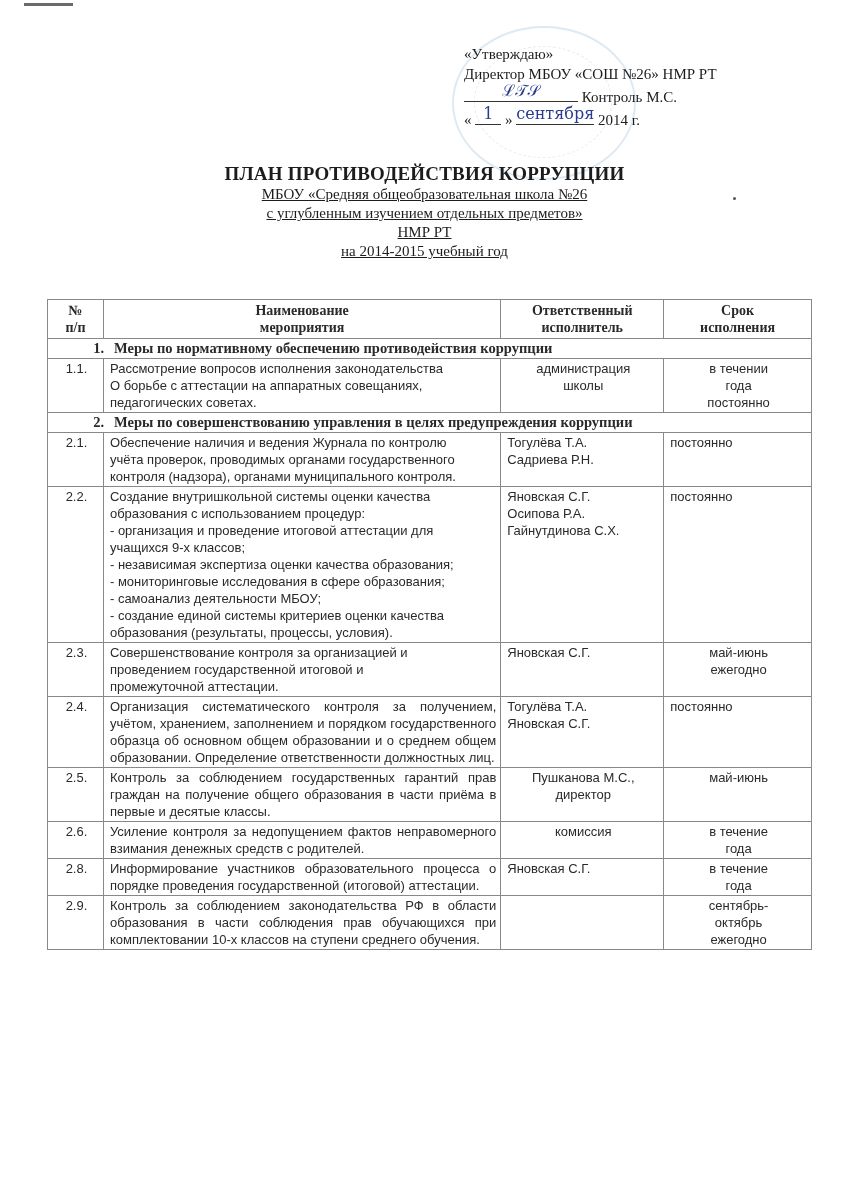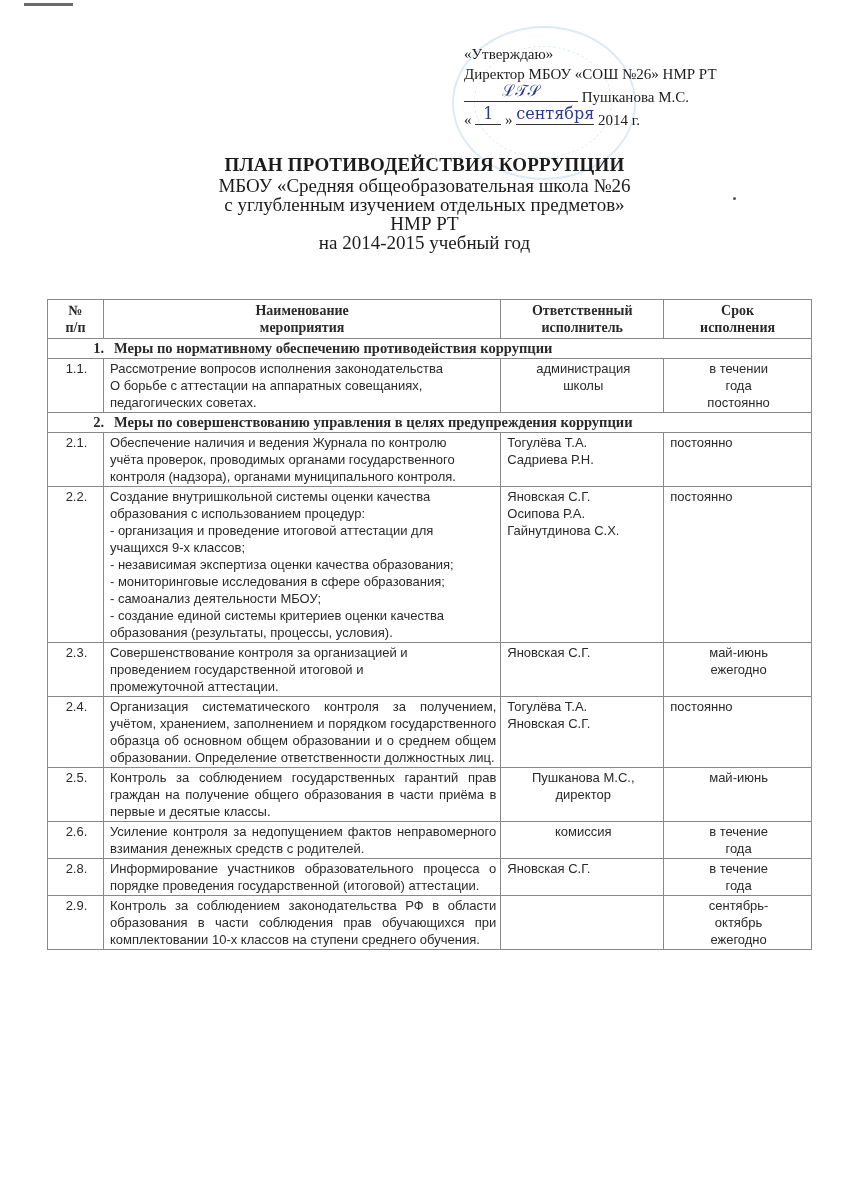--- a/index.html
+++ b/index.html
@@ -50,7 +50,7 @@
     <span class="sig-blank" style="width:114px;height:17px;">
       <span class="sig-handwritten">ℒ𝒯𝒮</span>
     </span>
-    <span>Пушканова М.С.</span>
+    <span>Контроль М.С.</span>
   </div>
   <div class="line">
     <span>«</span>

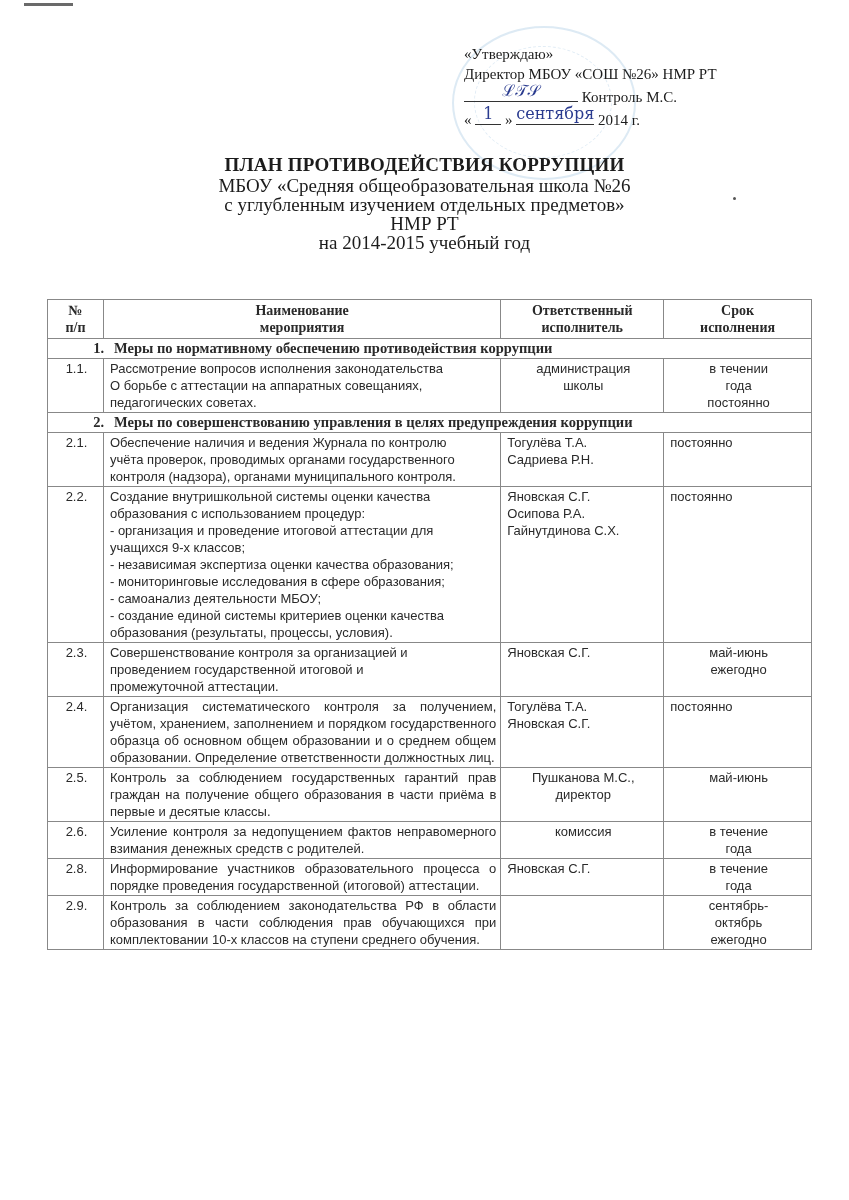--- a/index.html
+++ b/index.html
@@ -17,7 +17,7 @@
       border: 2px solid rgba(120,170,210,0.25); pointer-events: none; }
     .stamp-inner { position: absolute; left: 20px; top: 18px; width: 136px; height: 110px; border-radius: 50%;
       border: 1px dashed rgba(120,170,210,0.22); }
-    .title-block { position: absolute; left: 0; width: 849px; top: 154px; text-align: center; }
+    .title-block { position: absolute; left: 0; width: 849px; top: 163px; text-align: center; }
     .title-block .main-title { font-weight: bold; font-size: 19px; line-height: 22px; letter-spacing: 0.2px; }
     .title-block .sub { font-size: 19px; line-height: 19px; }
     .dot-mark { position: absolute; left: 733px; top: 197px; width: 3px; height: 3px; background: #555; border-radius: 50%; }

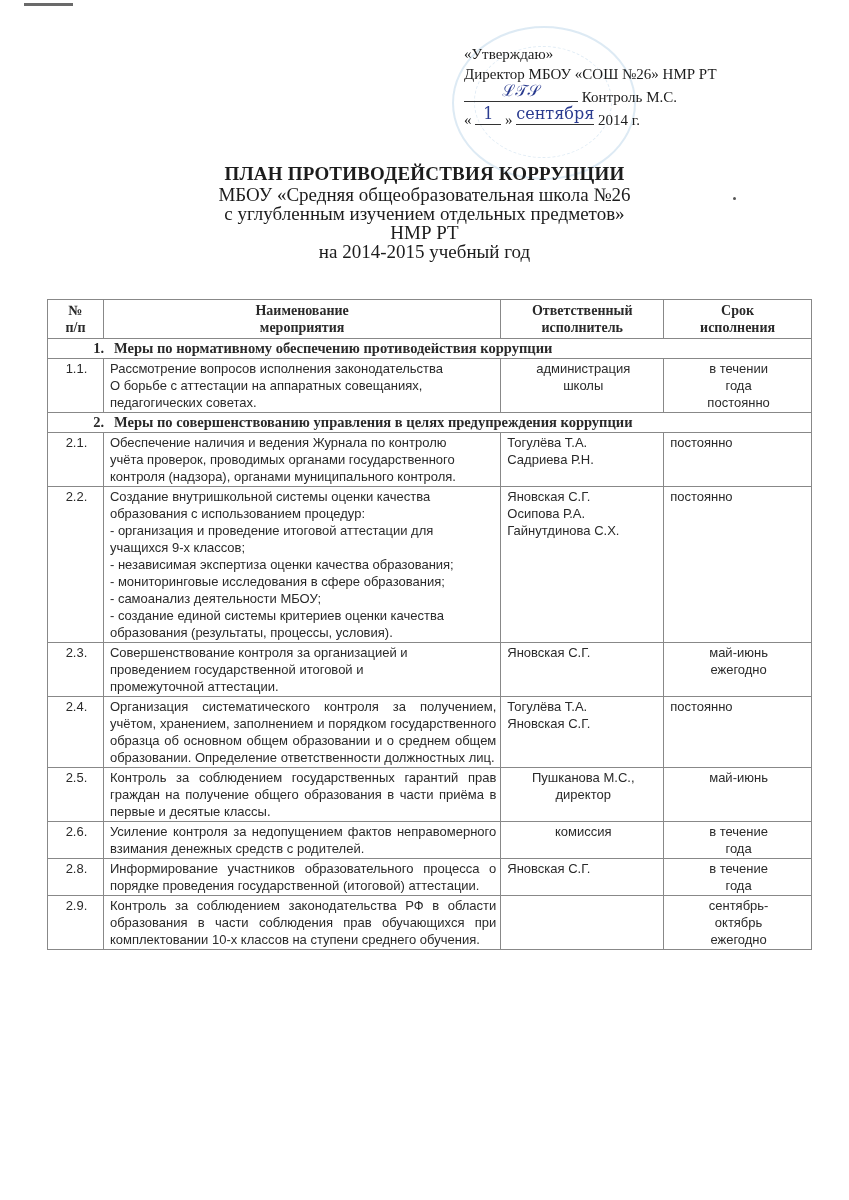--- a/index.html
+++ b/index.html
@@ -19,7 +19,7 @@
       border: 1px dashed rgba(120,170,210,0.22); }
     .title-block { position: absolute; left: 0; width: 849px; top: 163px; text-align: center; }
     .title-block .main-title { font-weight: bold; font-size: 19px; line-height: 22px; letter-spacing: 0.2px; }
-    .title-block .sub { font-size: 19px; line-height: 19px; }
+    .title-block .sub { font-size: 15px; line-height: 19px; text-decoration: underline; }
     .dot-mark { position: absolute; left: 733px; top: 197px; width: 3px; height: 3px; background: #555; border-radius: 50%; }
 
     table.plan { position: absolute; left: 47px; top: 299px; width: 765px; border-collapse: collapse;

